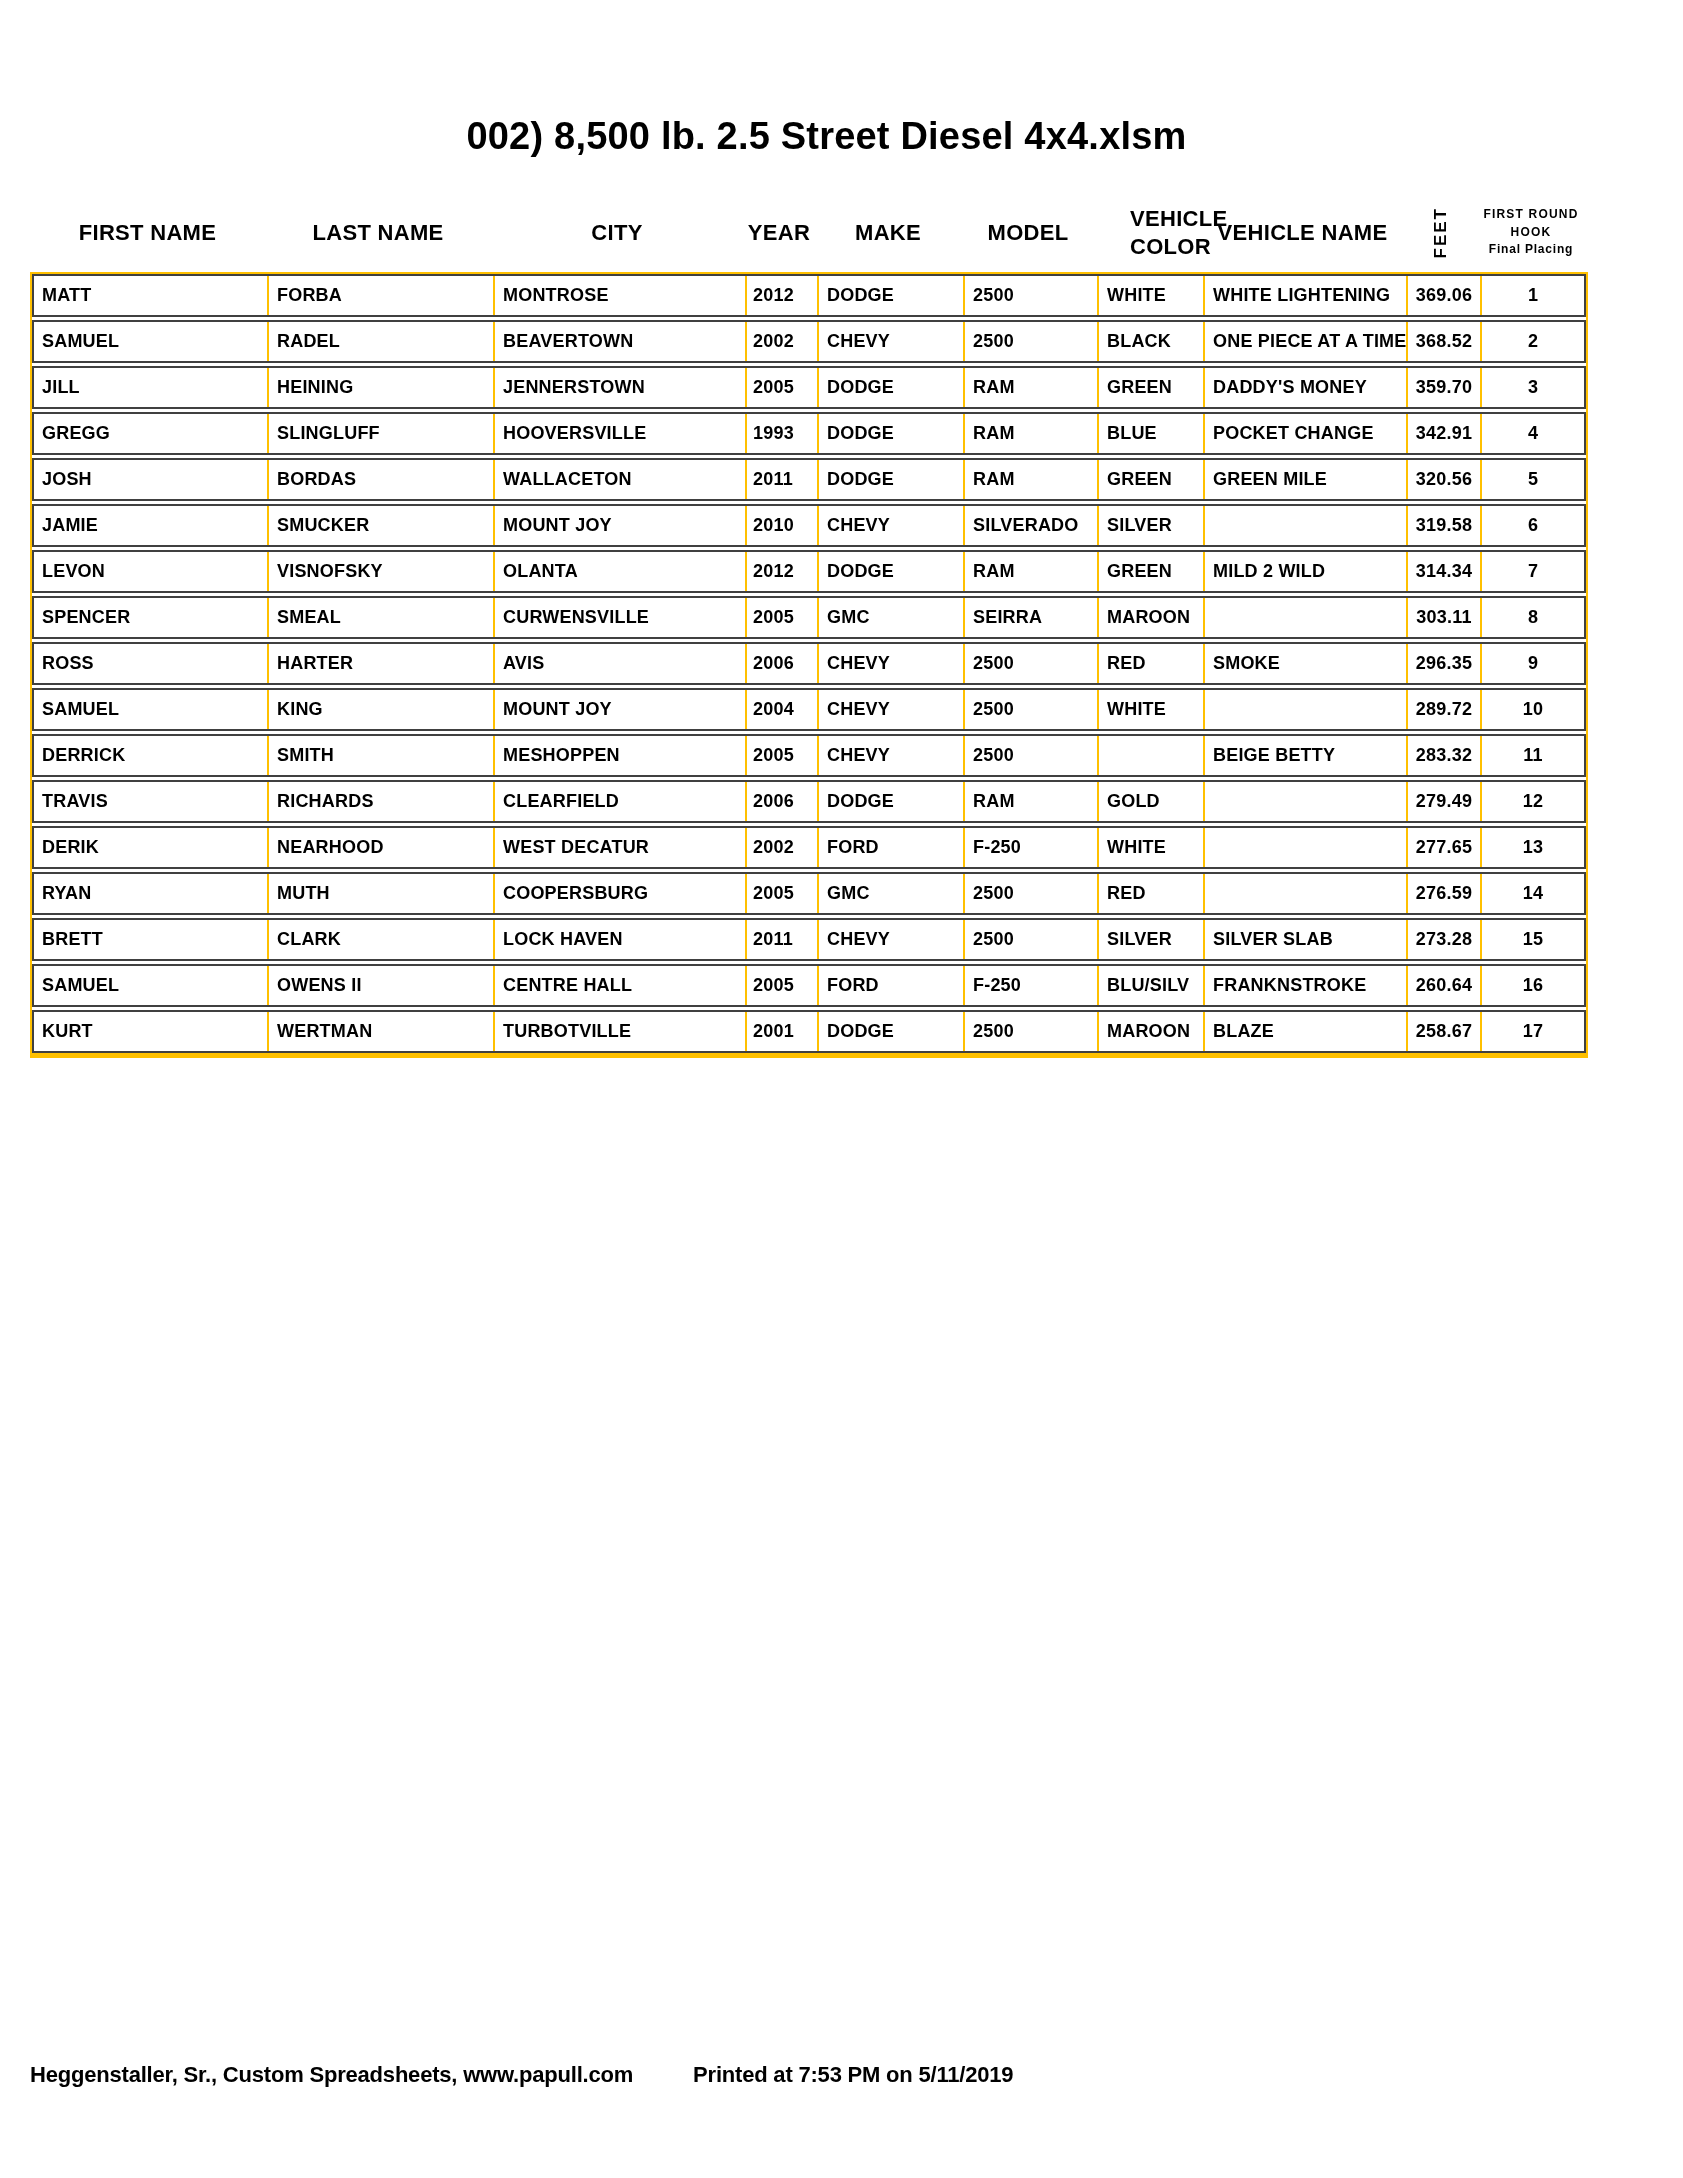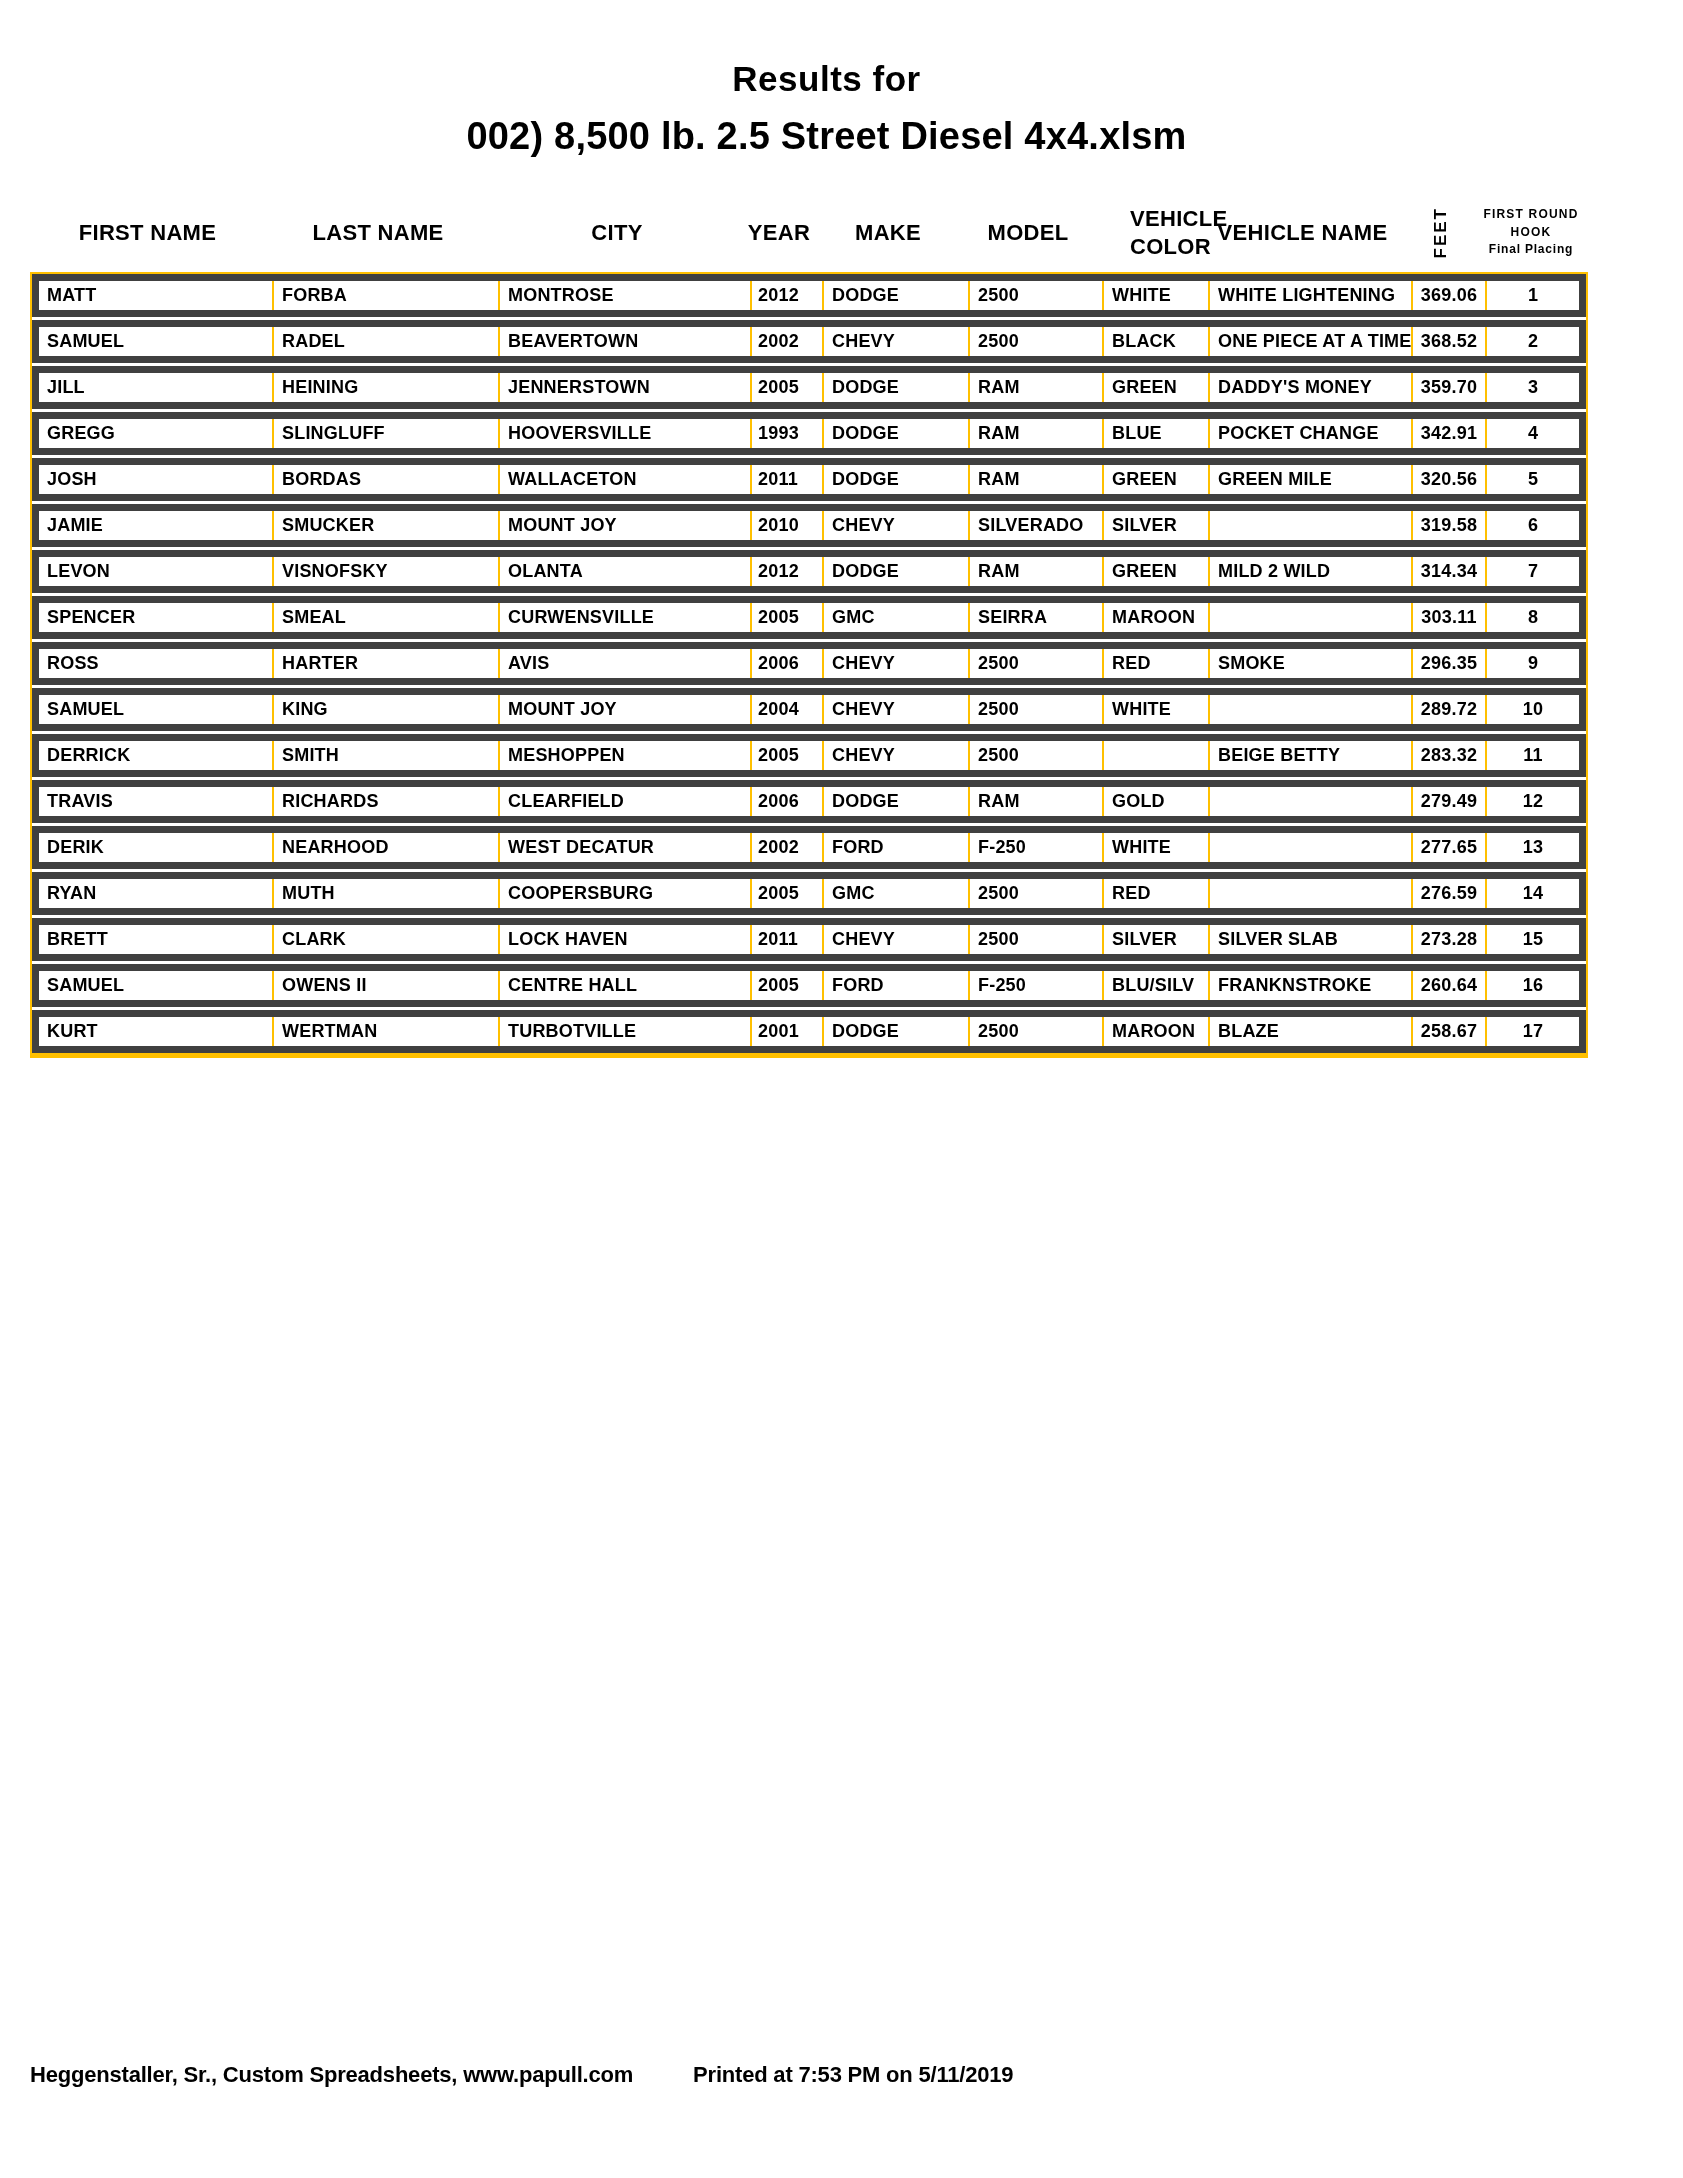--- a/index.html
+++ b/index.html
@@ -60,7 +60,6 @@
 
 <div class="page">
 
-  <div class="title1">Results for</div>
   <div class="title2">002) 8,500 lb. 2.5 Street Diesel 4x4.xlsm</div>
 
   <div class="thead">

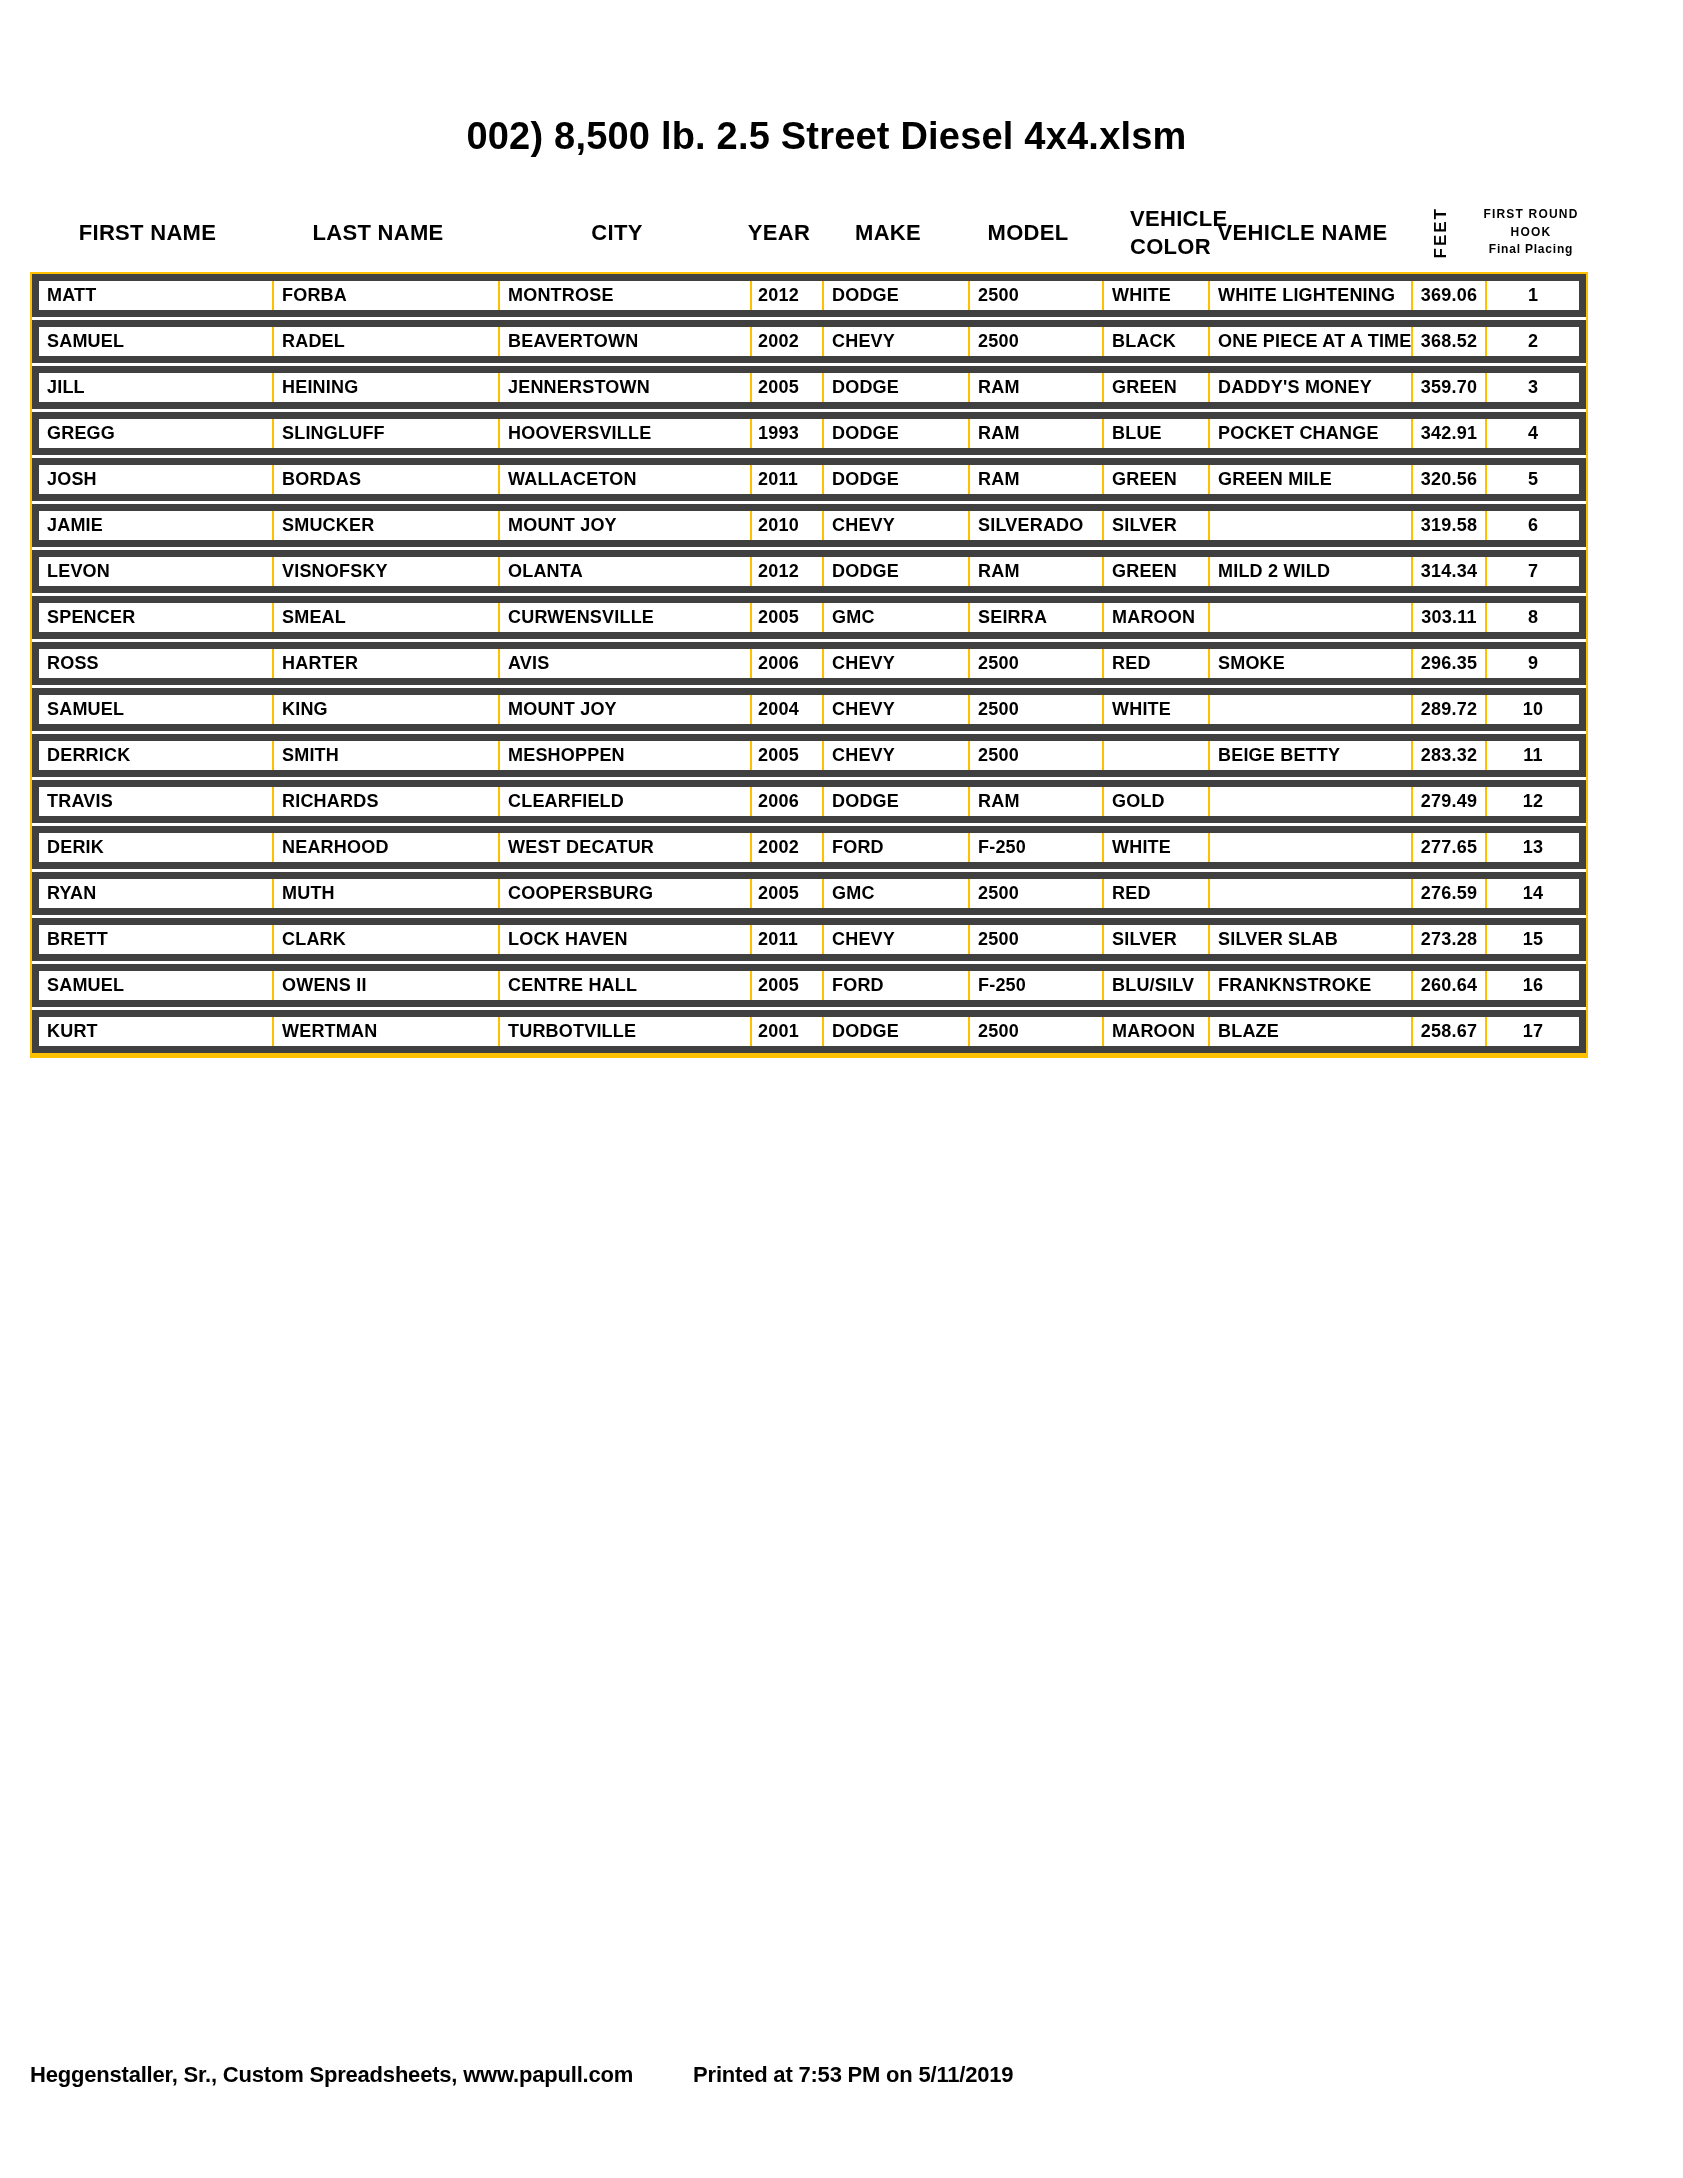--- a/index.html
+++ b/index.html
@@ -38,7 +38,7 @@
   }
   .row{
     display:grid;grid-template-columns:235px 226px 252px 72px 146px 134px 106px 203px 74px 1fr;
-    height:43px;box-sizing:border-box;border:7px solid #404040;background:#fff;
+    height:43px;box-sizing:border-box;border:2px solid #404040;background:#fff;
   }
   .row:not(:last-child){margin-bottom:3px;}
   .cell{

